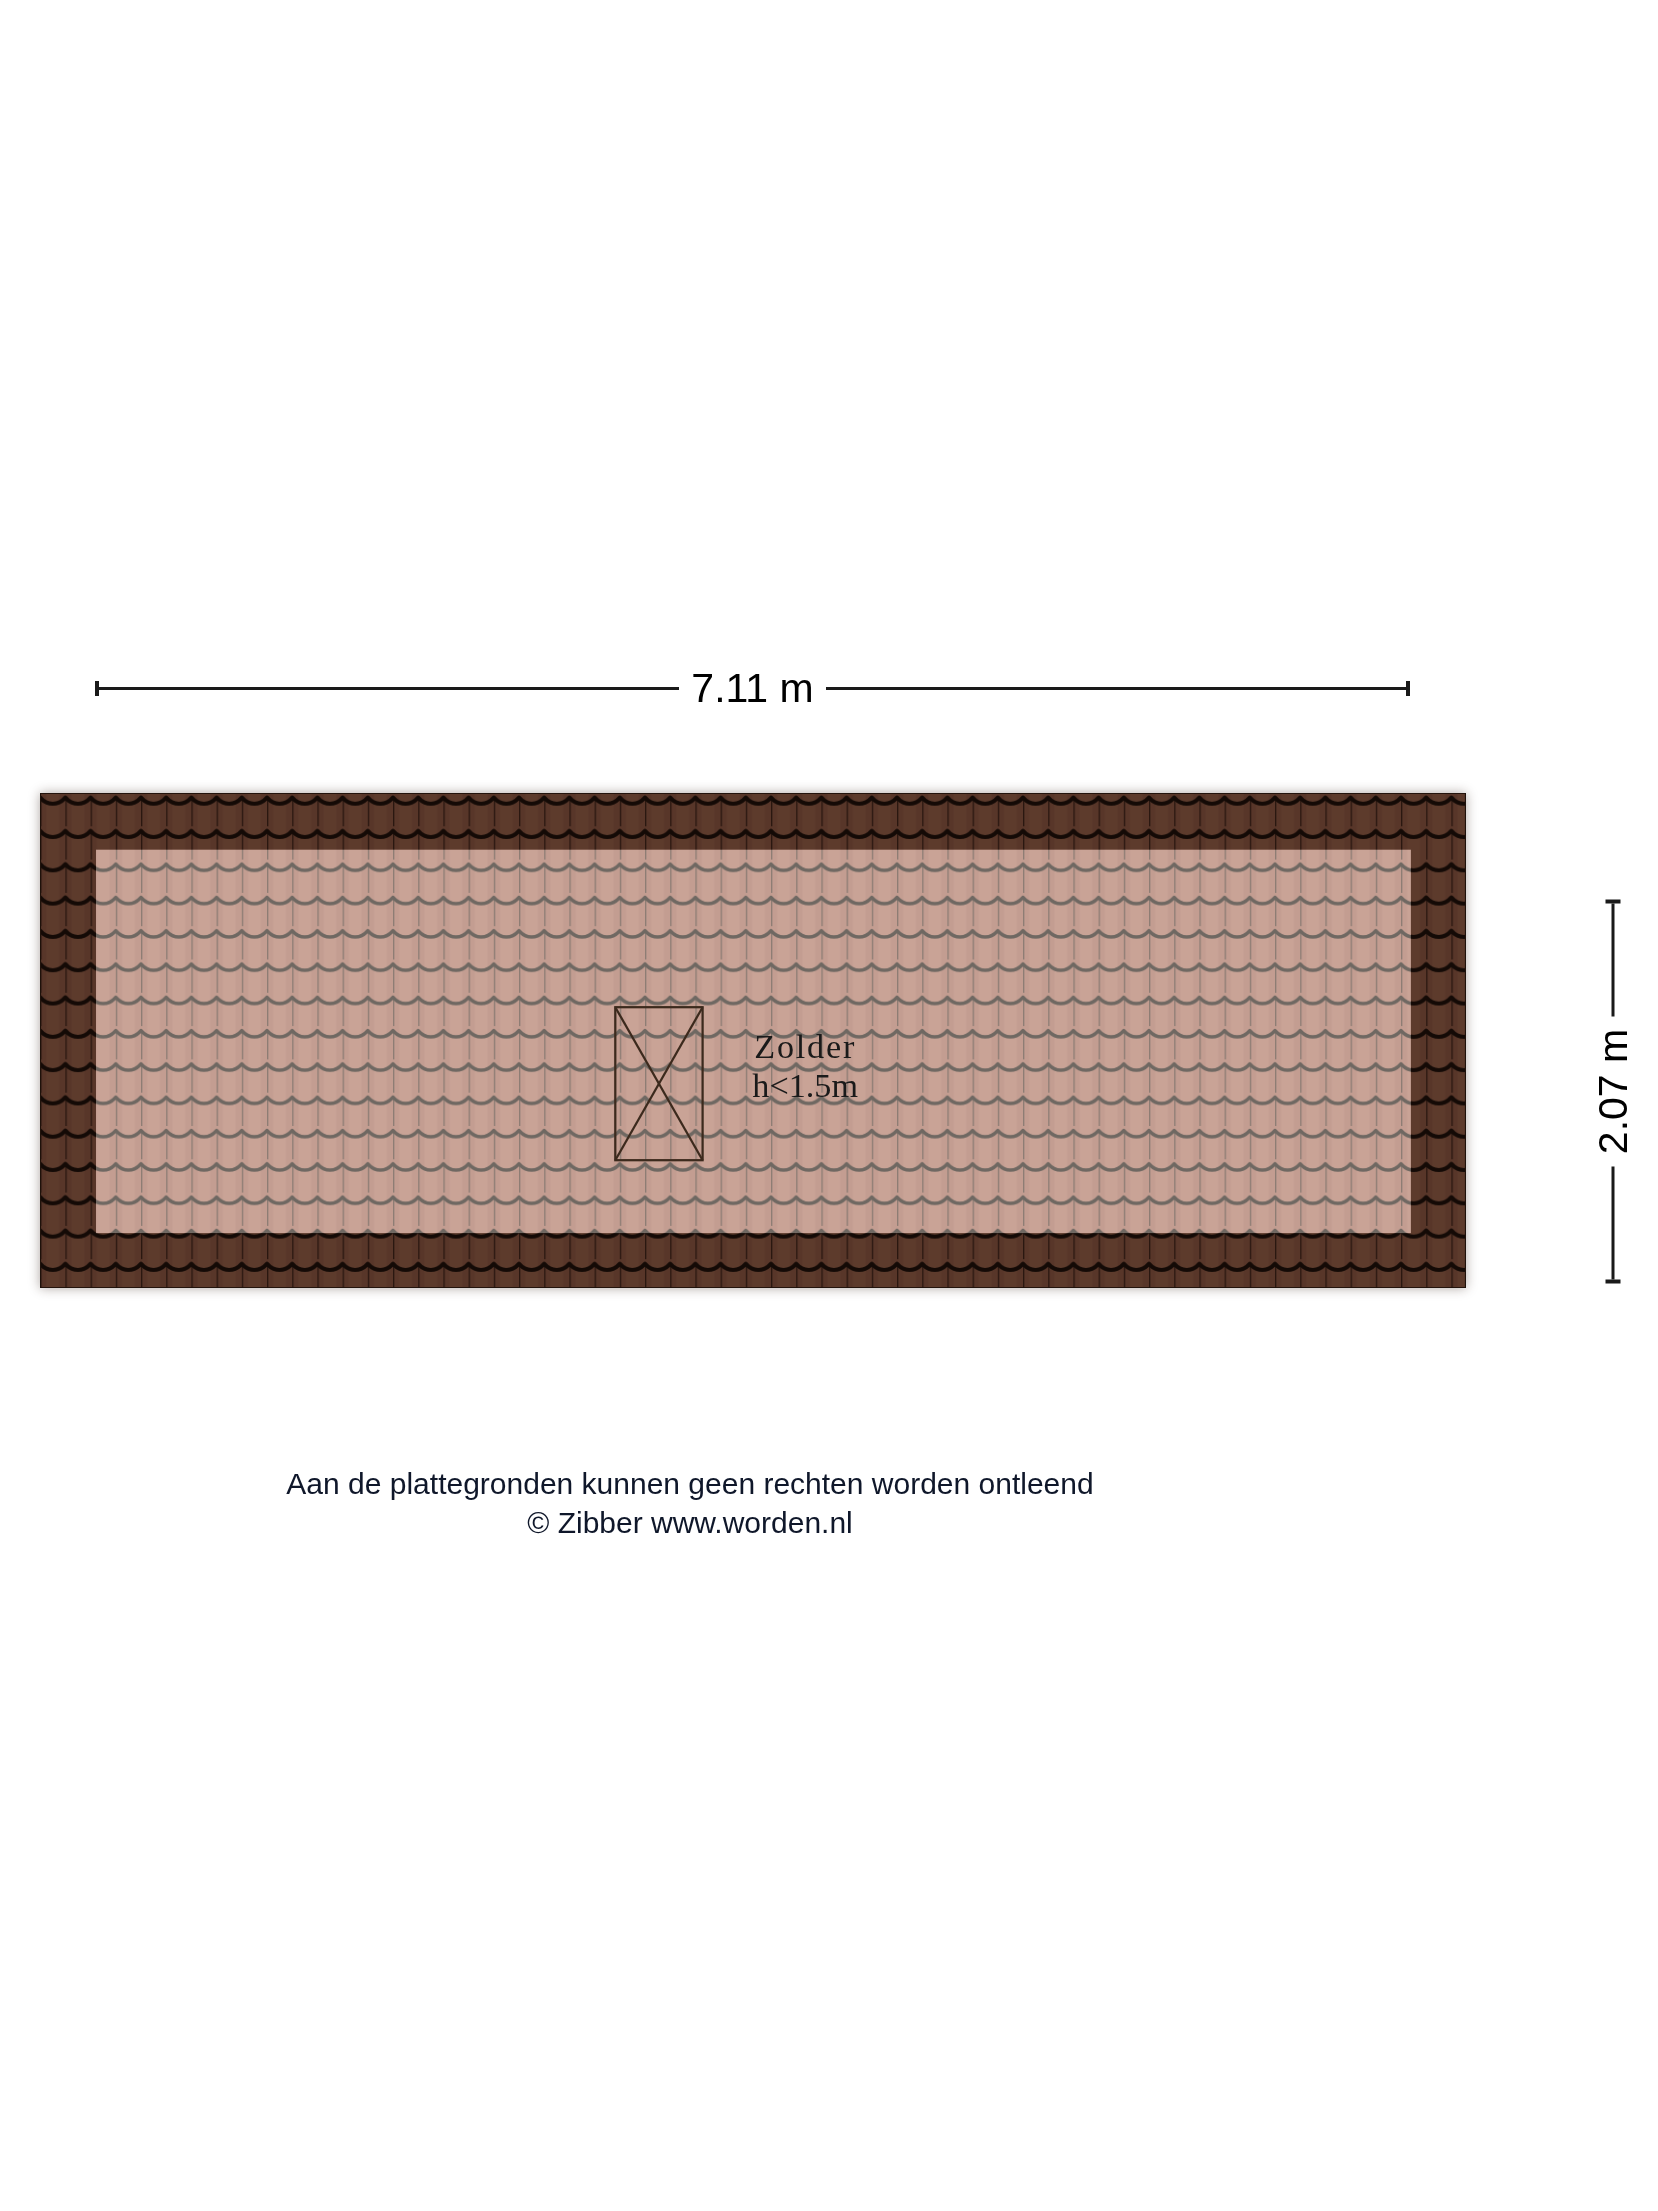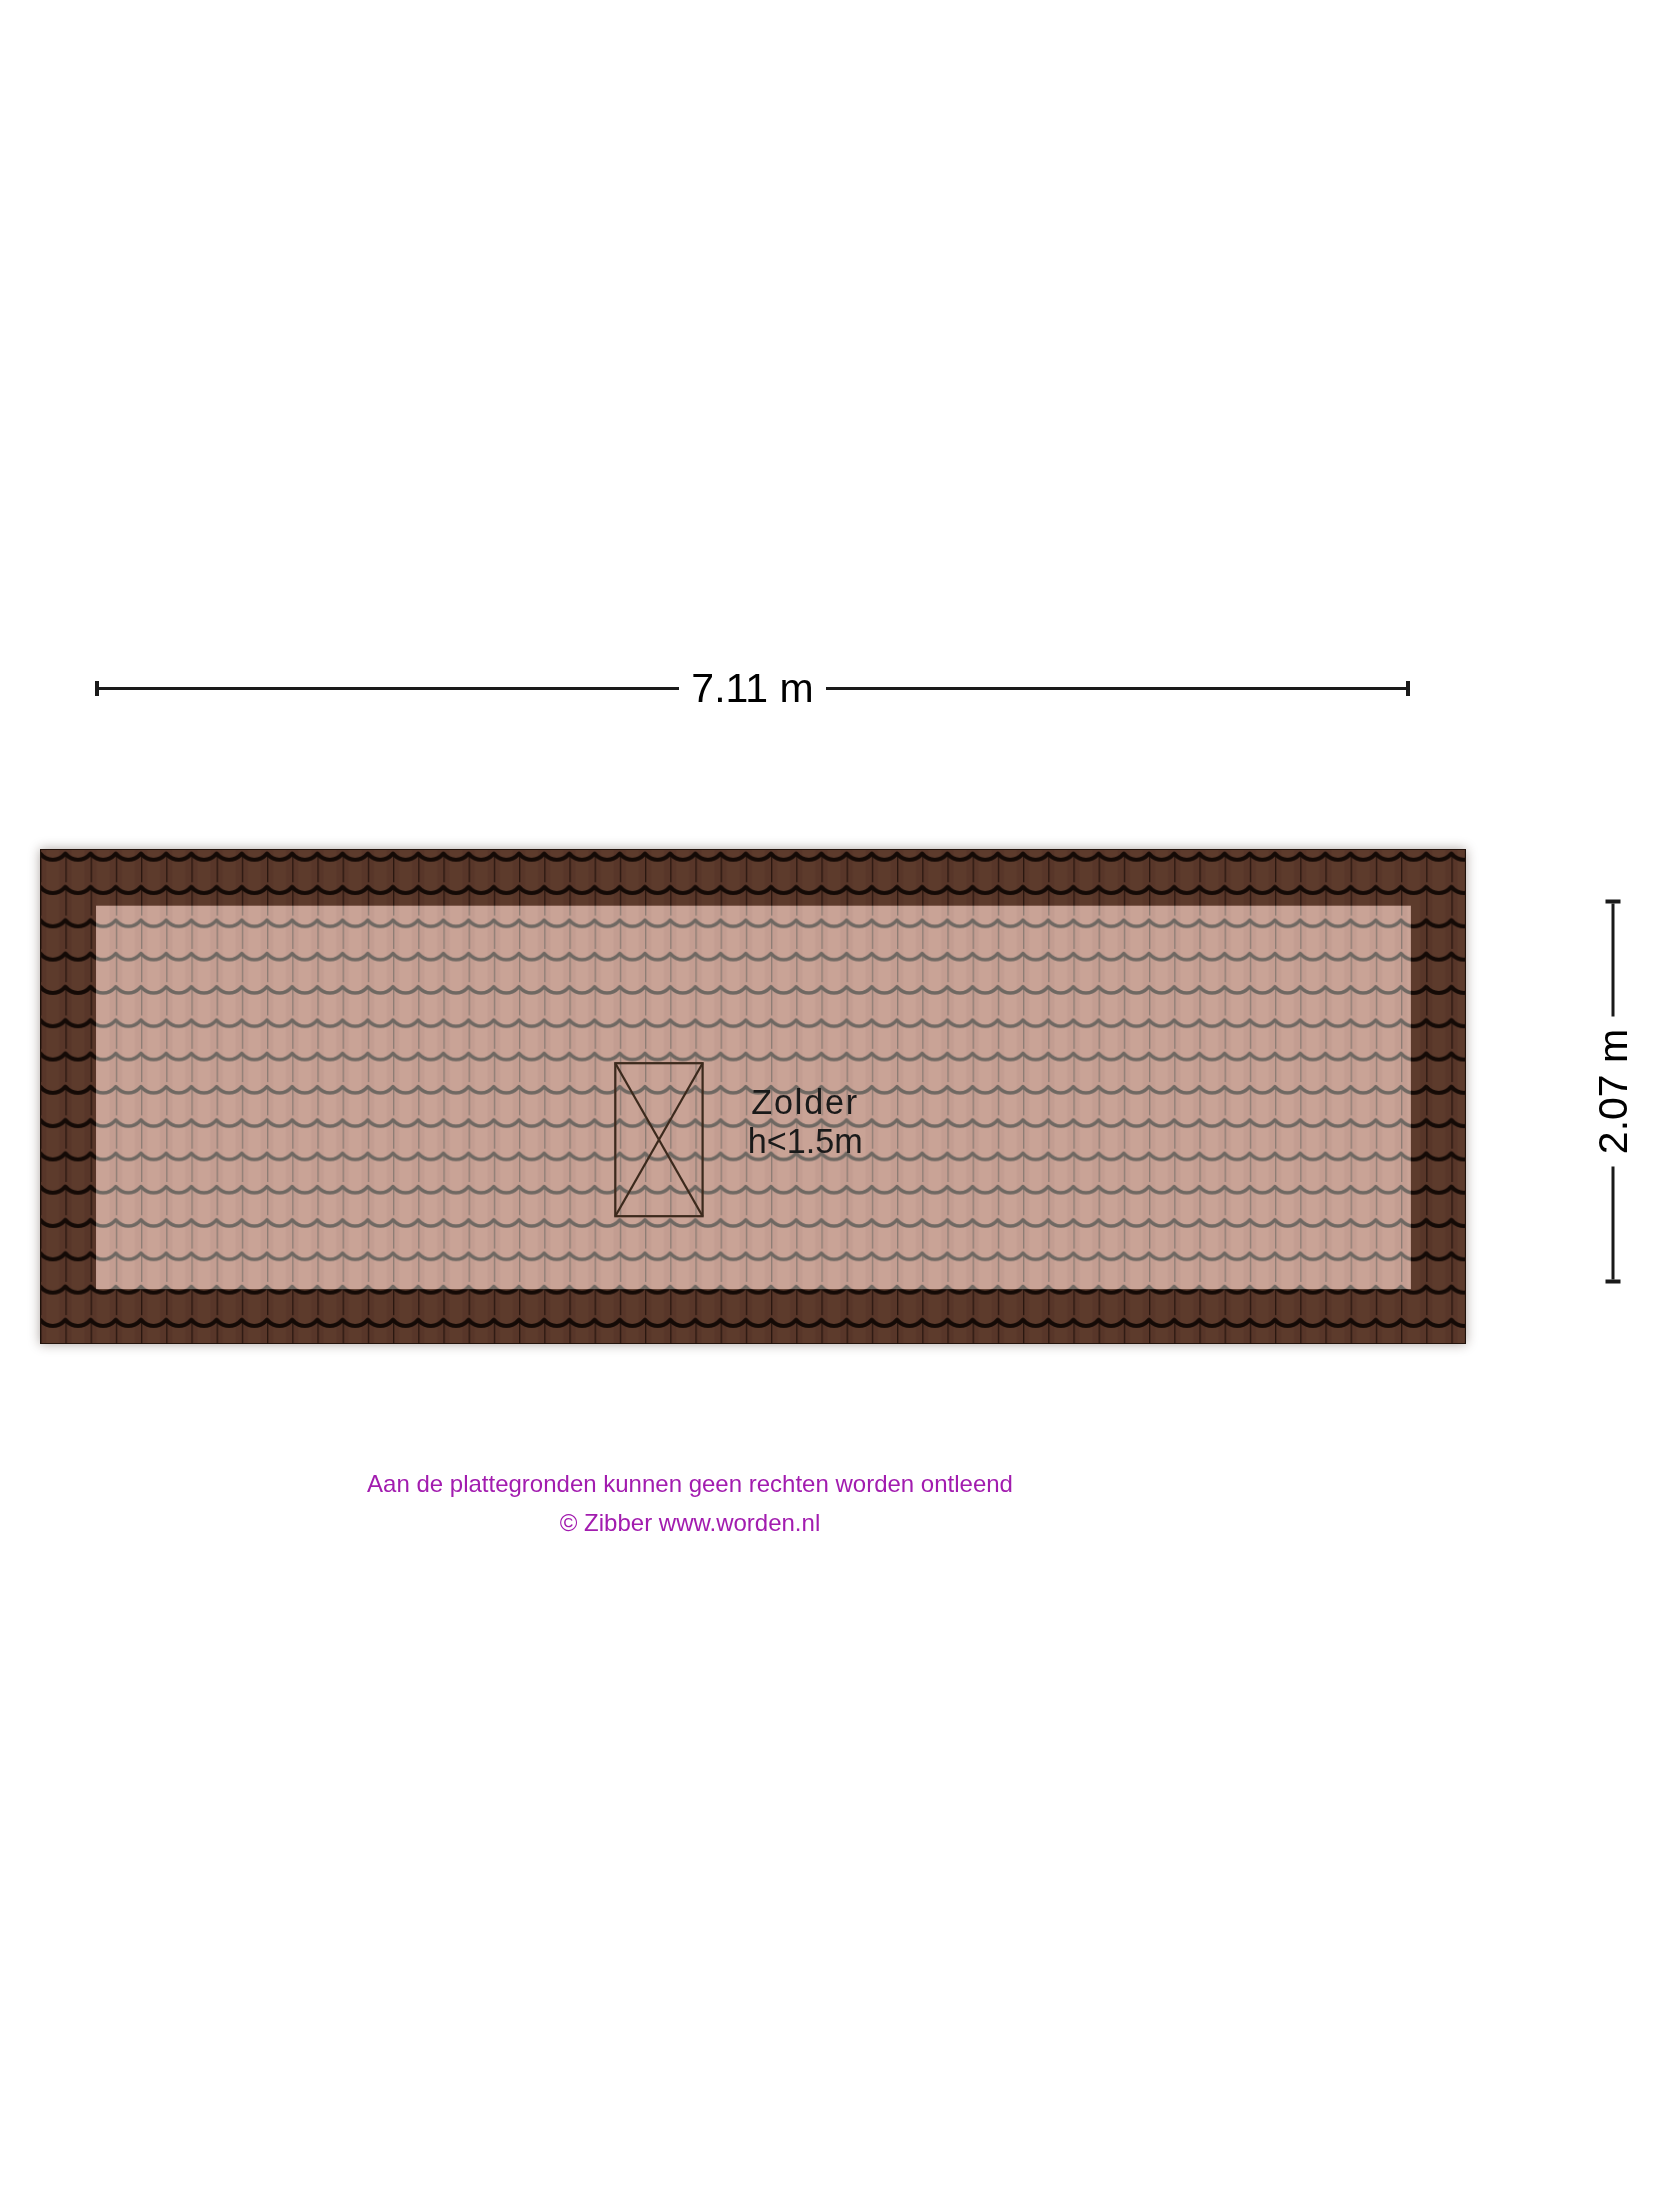--- a/index.html
+++ b/index.html
@@ -50,9 +50,10 @@
   
   .roof-wrap {
     position: absolute;
-    left: 40px; top: 849px;
+    left: 40px; top: 793px;
     width: 1426px; height: 495px;
     box-shadow: 0 0 10.8px rgba(50, 30, 20, 0.40);
+    font-family: Liberation Serif, serif;
   }
   .roof-wrap svg { display: block; }
 

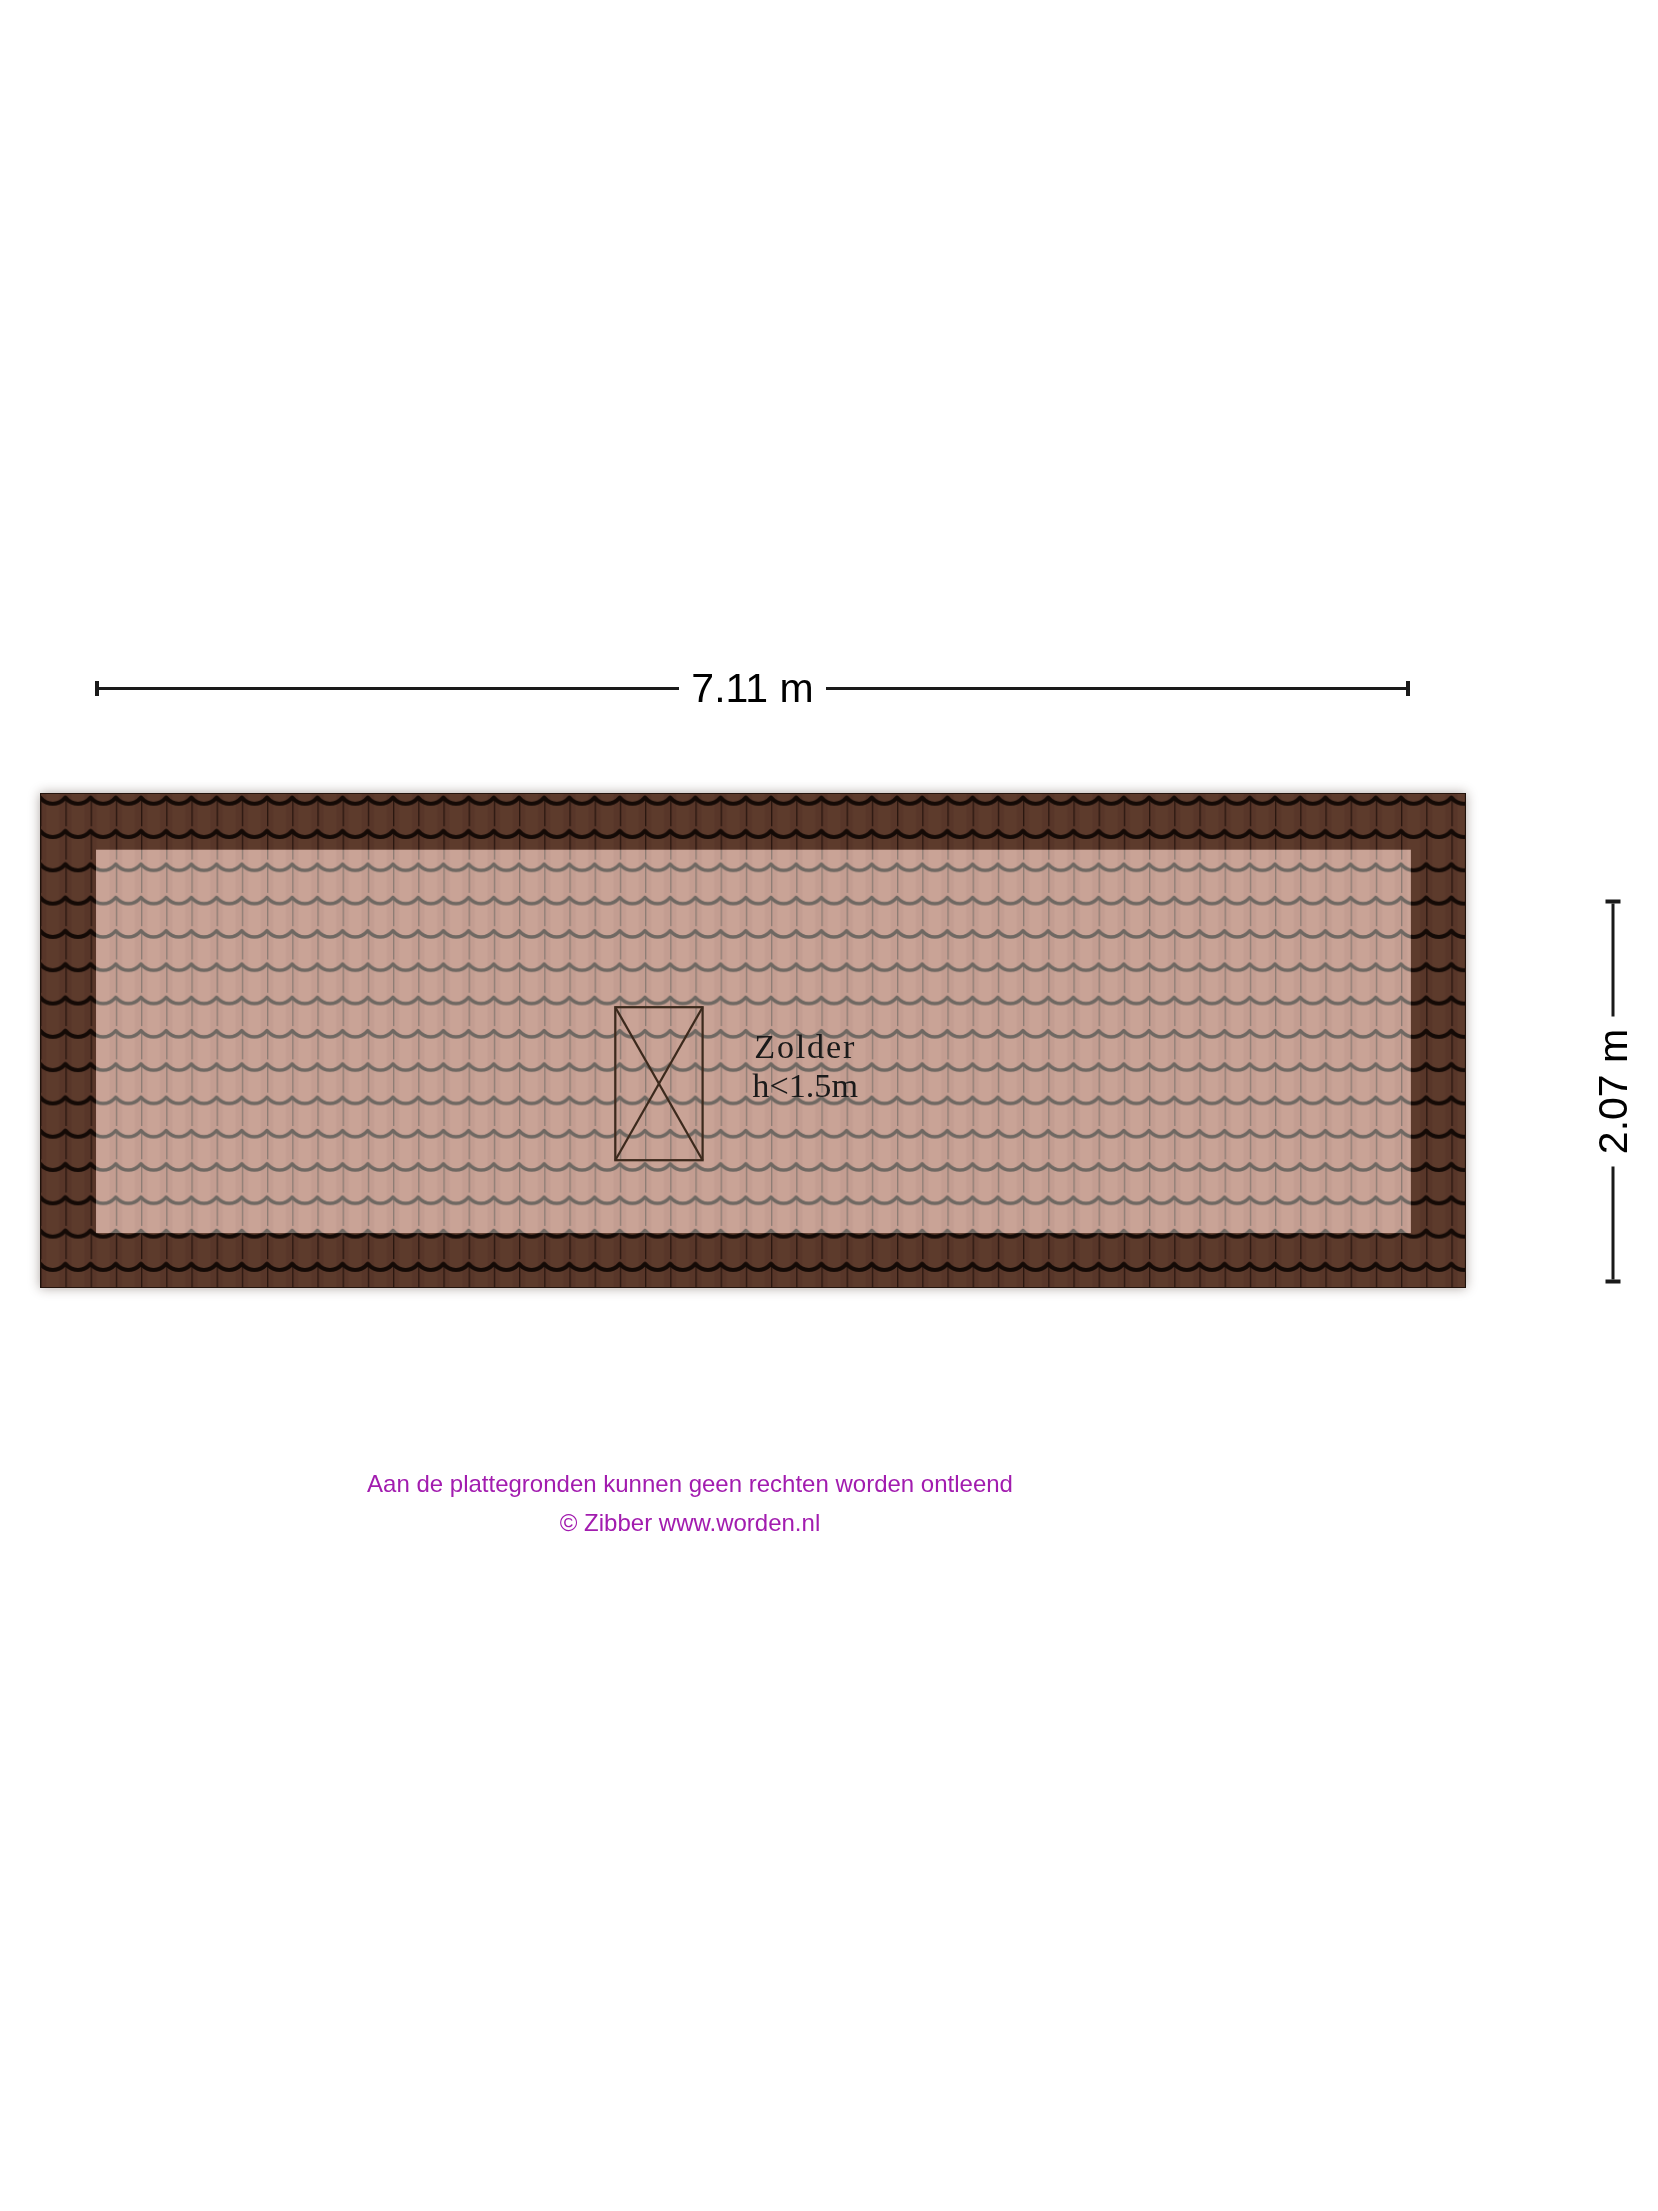--- a/index.html
+++ b/index.html
@@ -63,9 +63,9 @@
     left: 0; top: 1464px;
     width: 1380px;
     text-align: center;
-    font-size: 24px;
+    font-size: 30px;
     line-height: 39px;
-    color: #a21caf;
+    color: #0f172a;
   }
 </style>
 </head>

